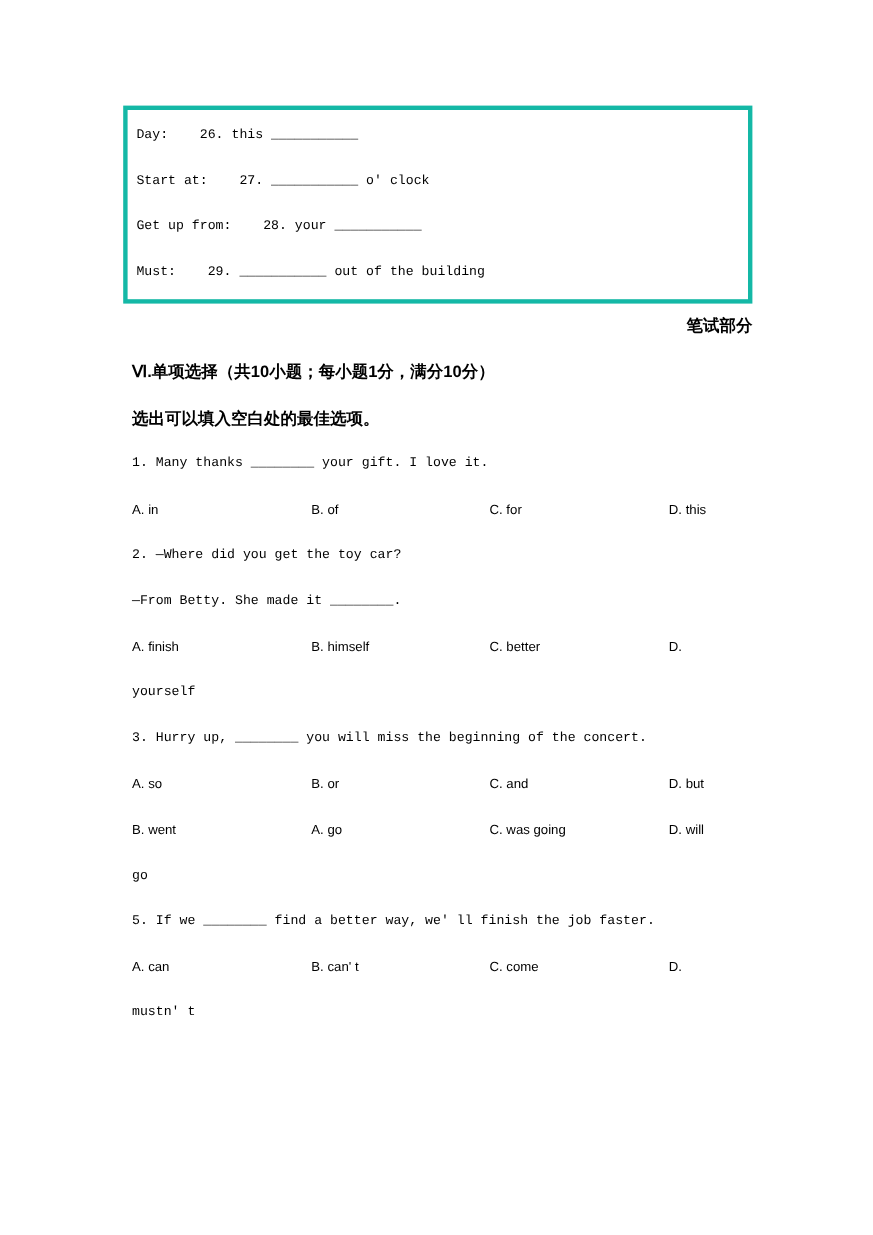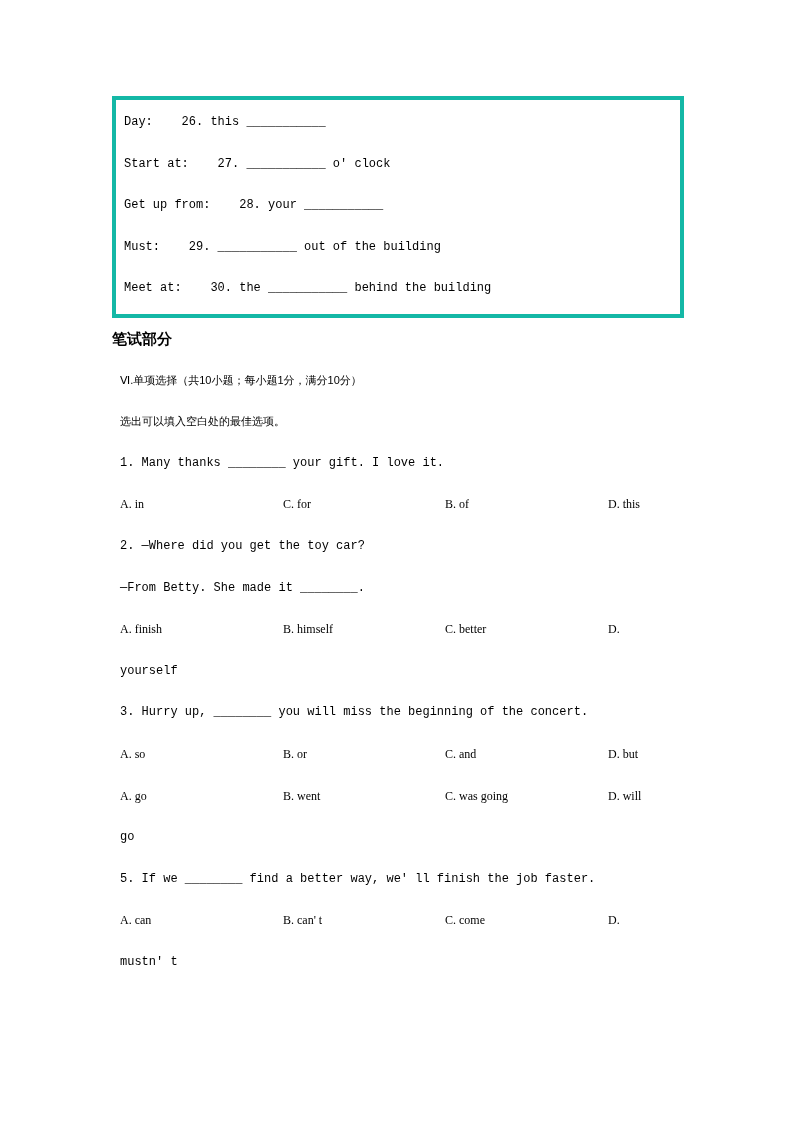--- a/index.html
+++ b/index.html
@@ -66,7 +66,6 @@
     <div class="line">Start at:    27. ___________ o' clock</div>
     <div class="line">Get up from:    28. your ___________</div>
     <div class="line">Must:    29. ___________ out of the building</div>
-    <div class="line">Meet at:    30. the ___________ behind the building</div>
   </div>
 
   <div class="center-title">笔试部分</div>

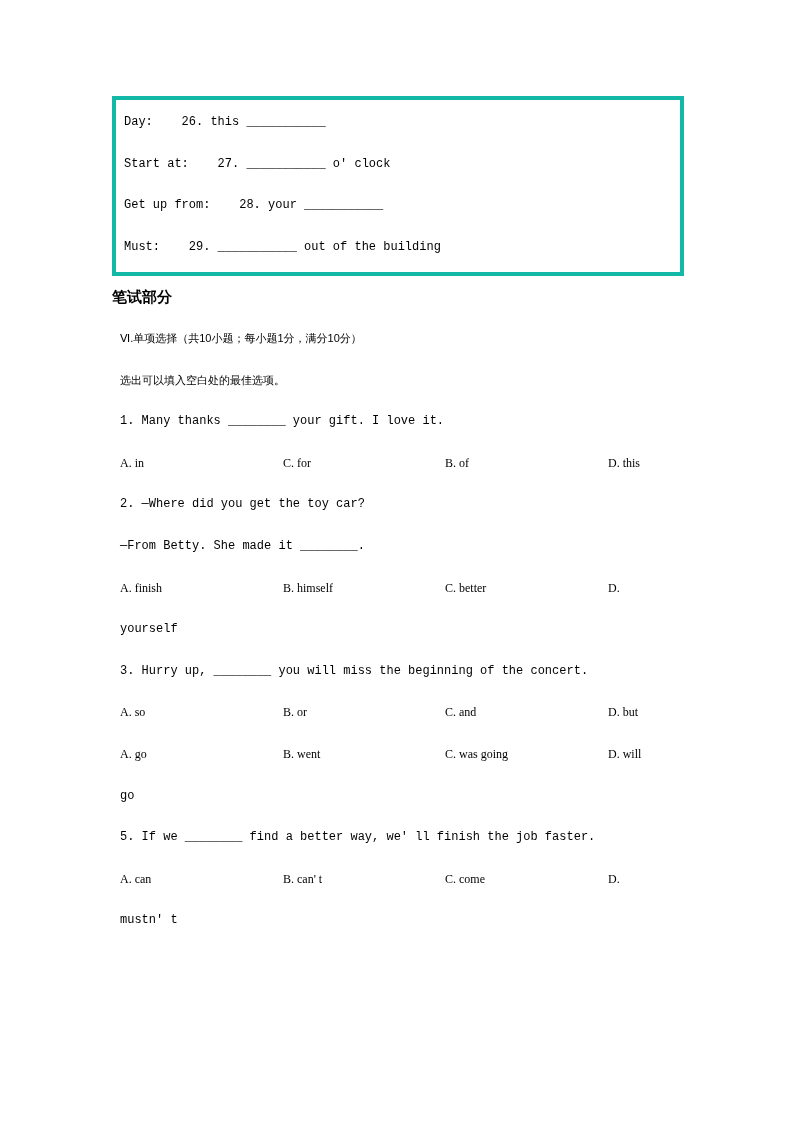--- a/index.html
+++ b/index.html
@@ -35,7 +35,7 @@
     font-weight: 700;
     font-size: 15px;
     line-height: 41.6px;
-    text-align: left;
+    text-align: right;
     white-space: pre;
   }
   .cjk-heading {

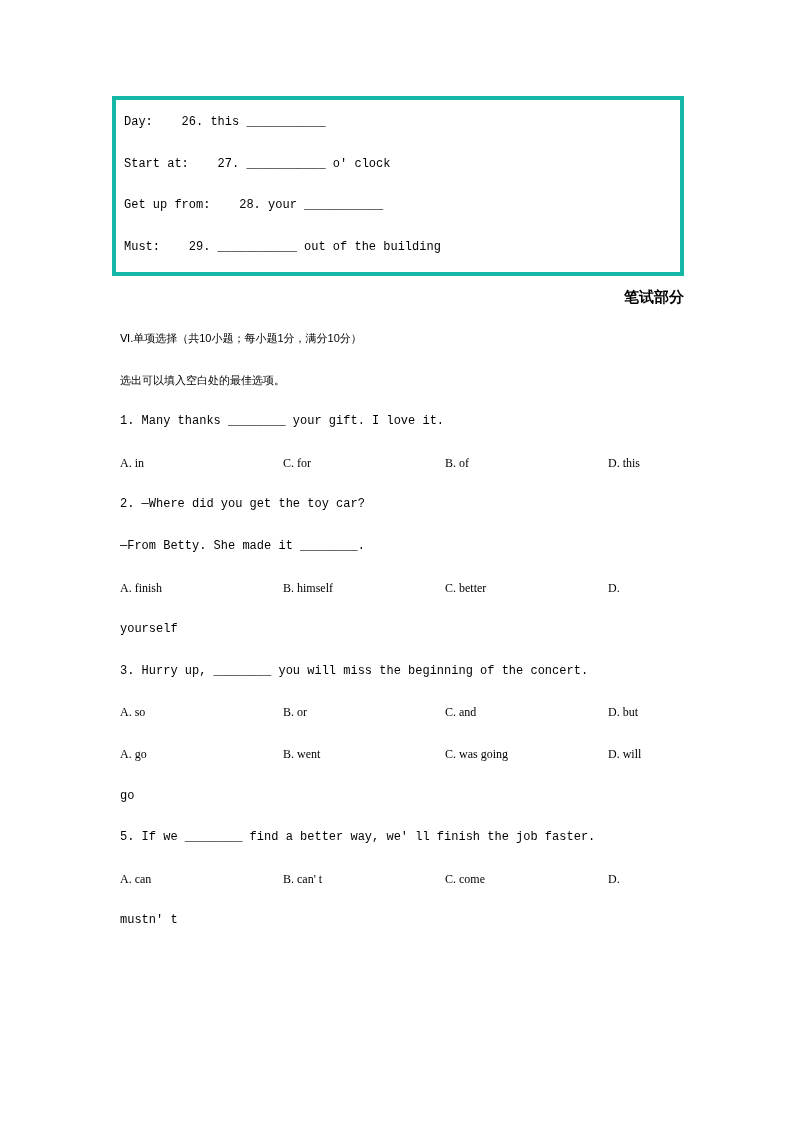--- a/index.html
+++ b/index.html
@@ -40,8 +40,8 @@
   }
   .cjk-heading {
     font-family: "Liberation Sans", sans-serif;
-    font-weight: 400;
-    font-size: 11px;
+    font-weight: 700;
+    font-size: 15px;
     line-height: 41.6px;
     padding-left: 8px;
     white-space: pre;

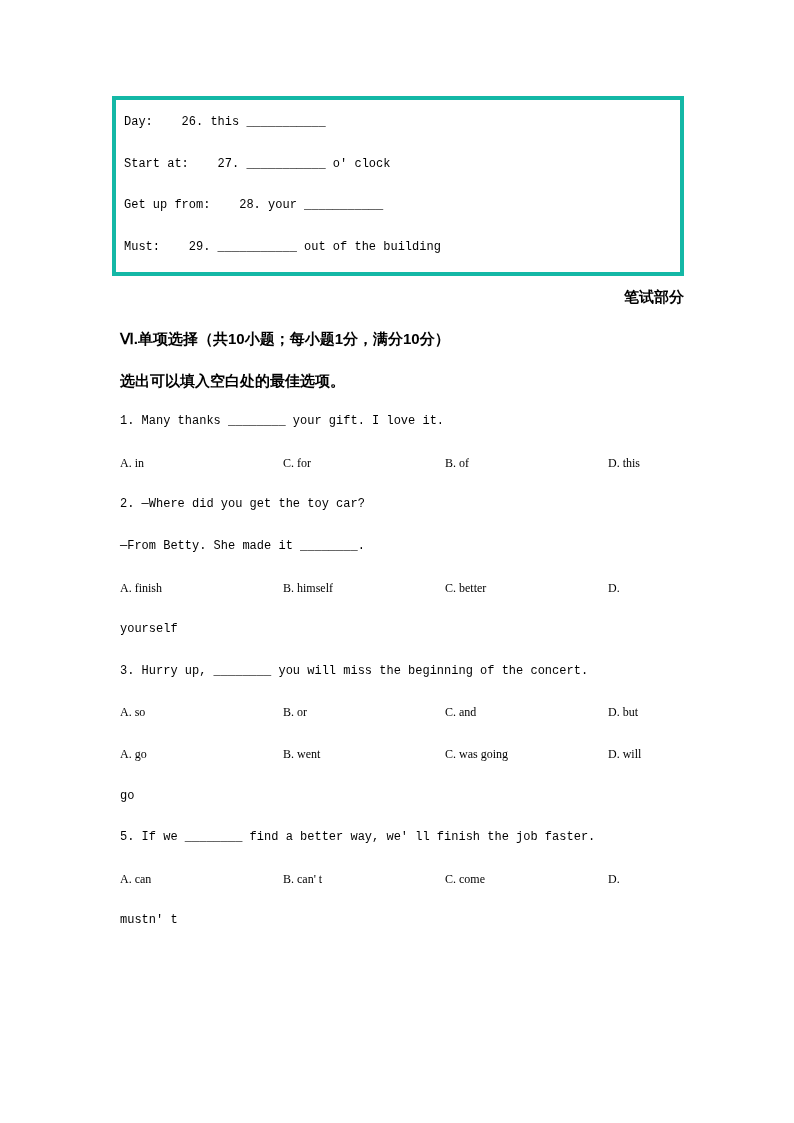--- a/index.html
+++ b/index.html
@@ -50,7 +50,7 @@
     display: grid;
     grid-template-columns: 163px 162px 163px 1fr;
     padding-left: 8px;
-    font-family: Liberation Serif, serif;
+    font-family: Liberation Sans, sans-serif;
     font-size: 12px;
     line-height: 41.6px;
     white-space: pre;

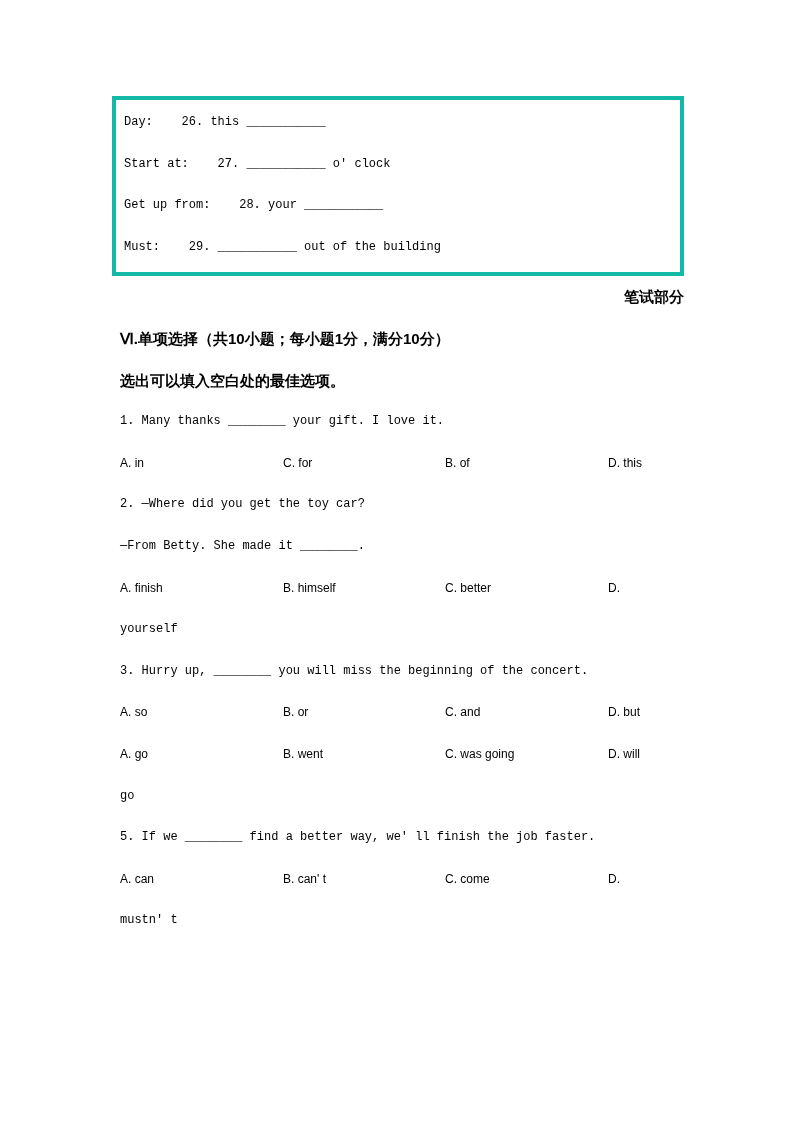--- a/index.html
+++ b/index.html
@@ -77,8 +77,8 @@
     <div class="line">1. Many thanks ________ your gift. I love it.</div>
     <div class="options">
       <span>A. in</span>
+      <span>B. of</span>
       <span>C. for</span>
-      <span>B. of</span>
       <span>D. this</span>
     </div>
   </div>

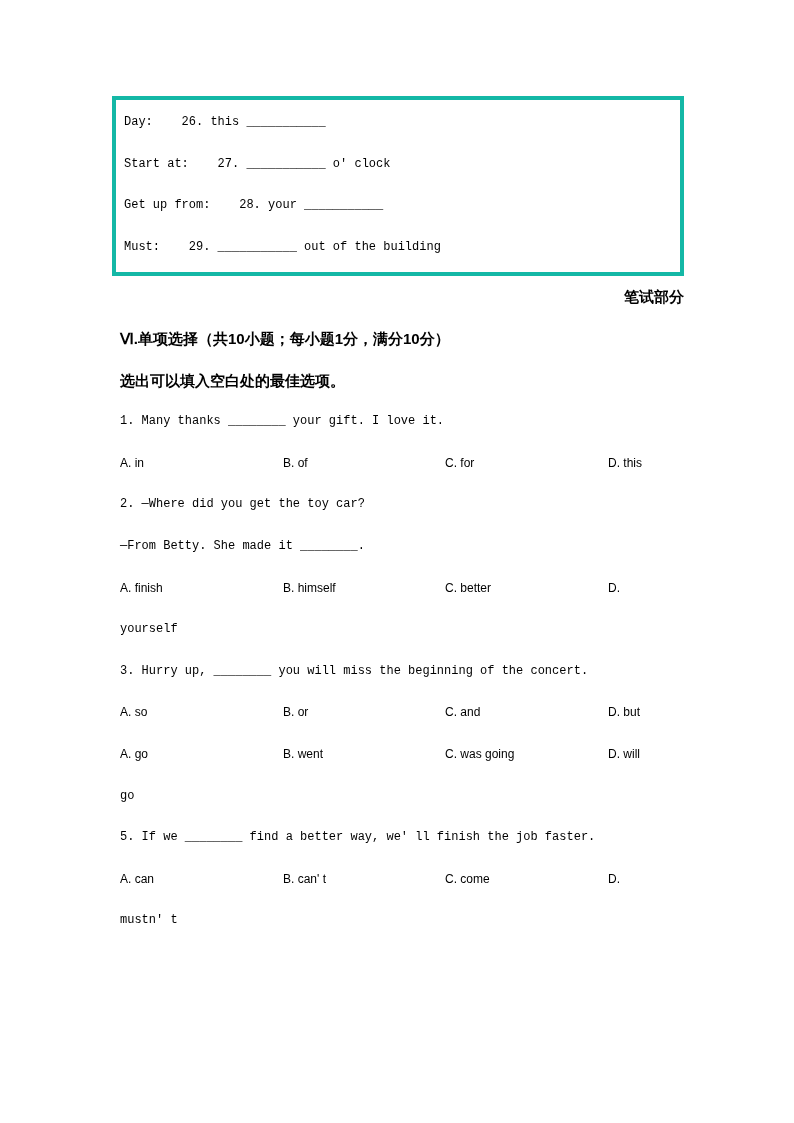--- a/index.html
+++ b/index.html
@@ -107,8 +107,8 @@
 
   <div>
     <div class="options">
+      <span>B. went</span>
       <span>A. go</span>
-      <span>B. went</span>
       <span>C. was going</span>
       <span>D. will</span>
     </div>

